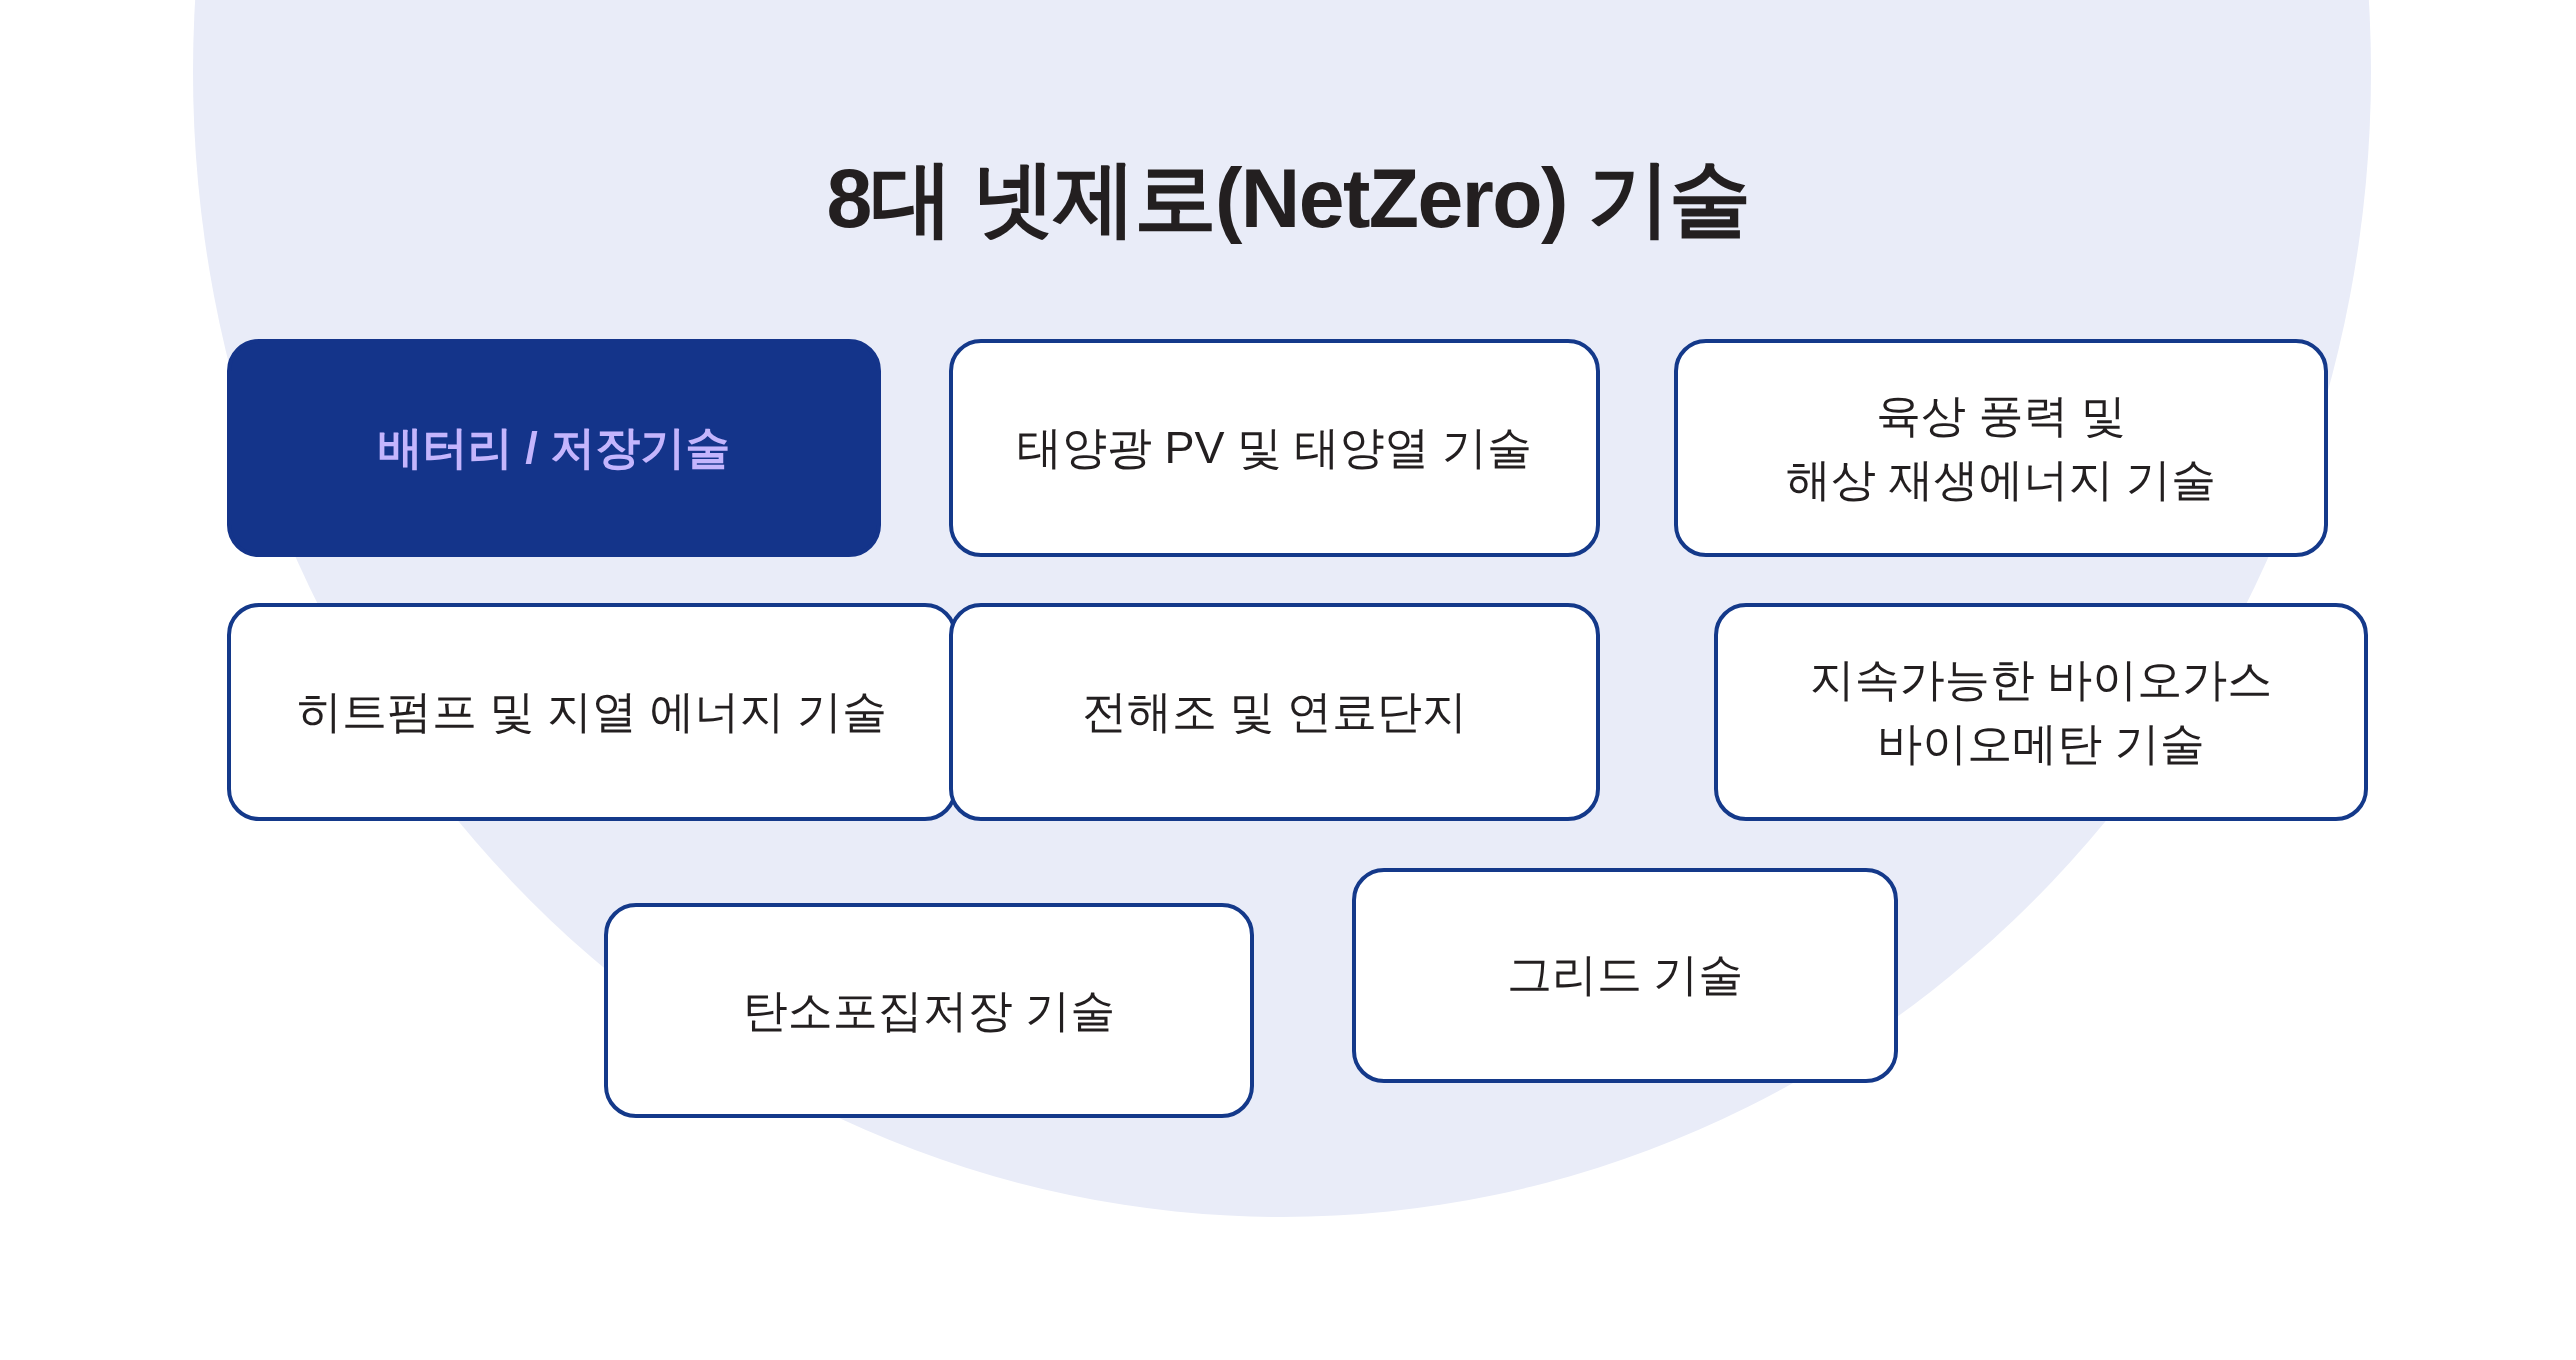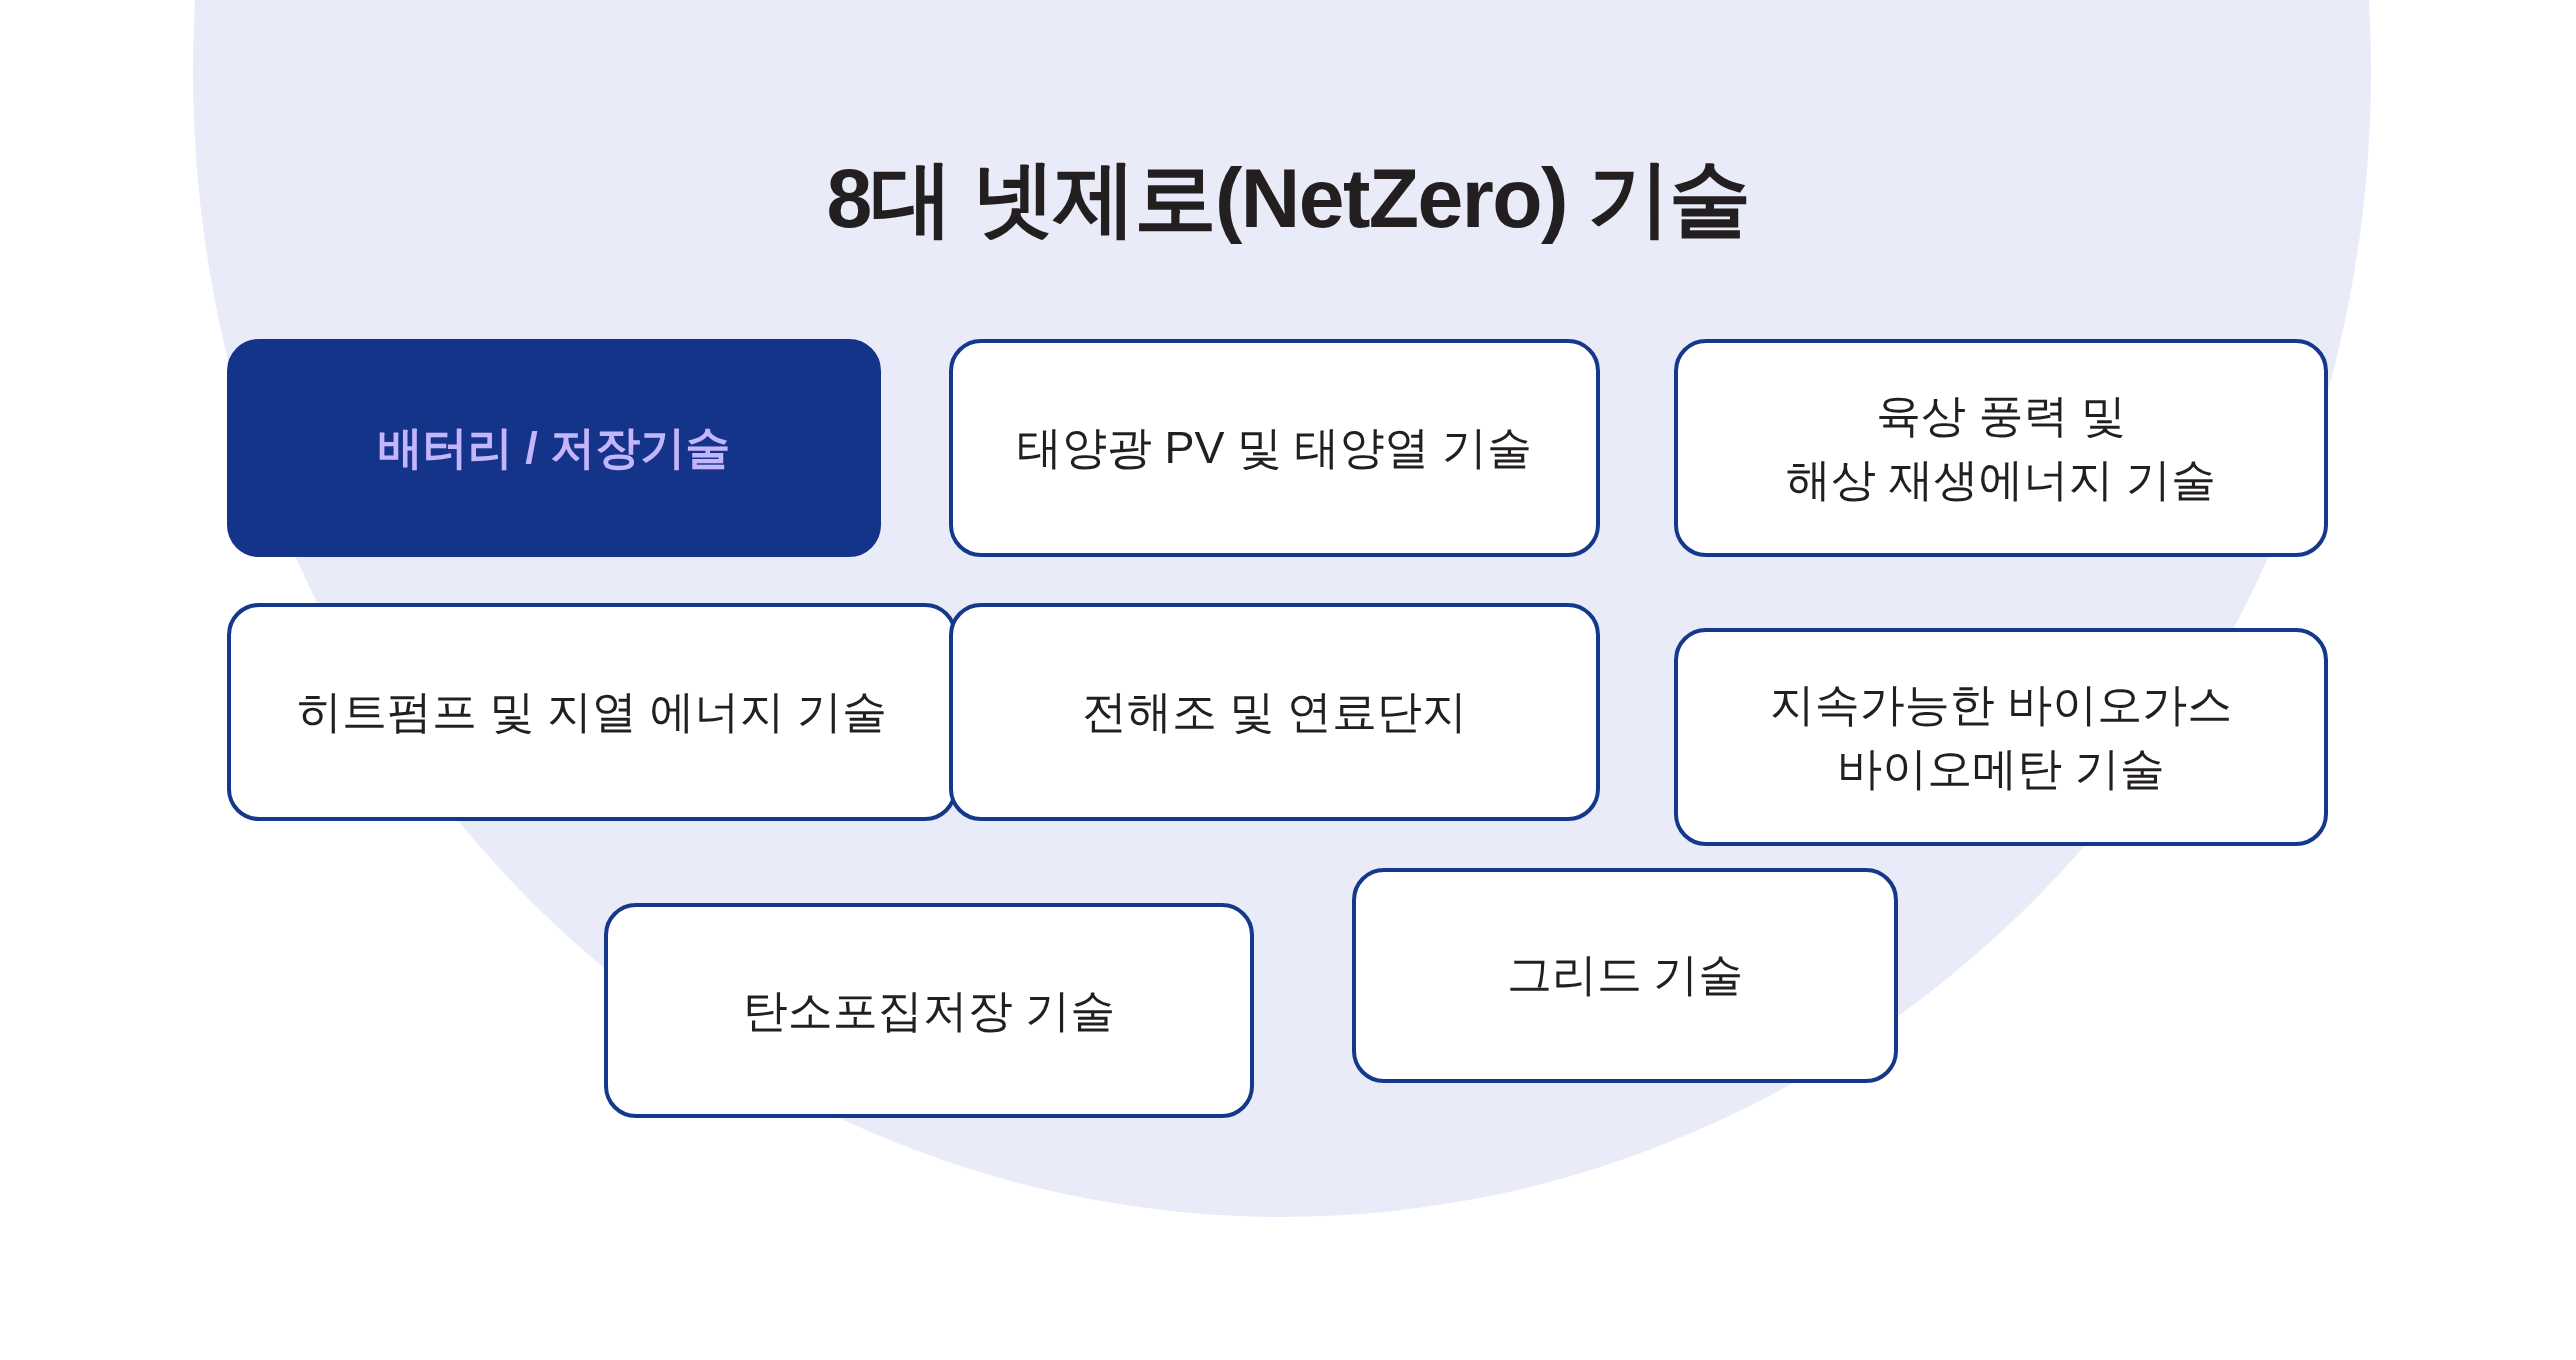--- a/index.html
+++ b/index.html
@@ -74,7 +74,7 @@
   
   #card-3{left:227px;  top:603px;  width:730px; height:218px;align-items:center;}
   #card-4{left:949px; top:603px;  width:651px; height:218px;}
-  #card-5{left:1674px; top:603px;  width:654px; height:218px;margin-top:25px;}
+  #card-5{left:1714px; top:603px;  width:654px; height:218px;}
   
   #card-6{left:604px;  top:868px; width:650px; height:215px;margin-top:35px;}
   #card-7{left:1352px; top:868px; width:546px; height:215px;font-family:Liberation Serif, serif;}

